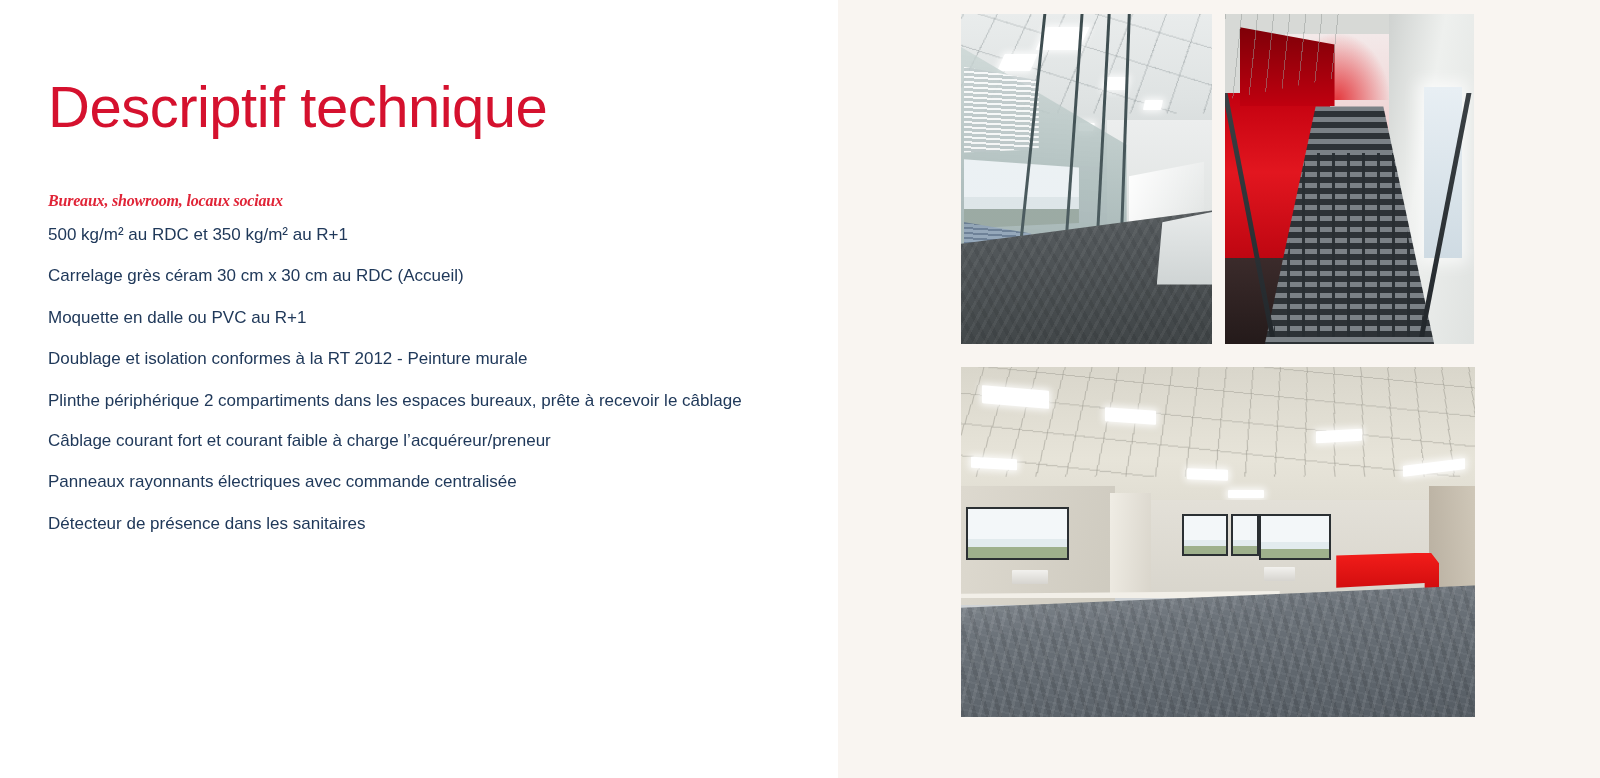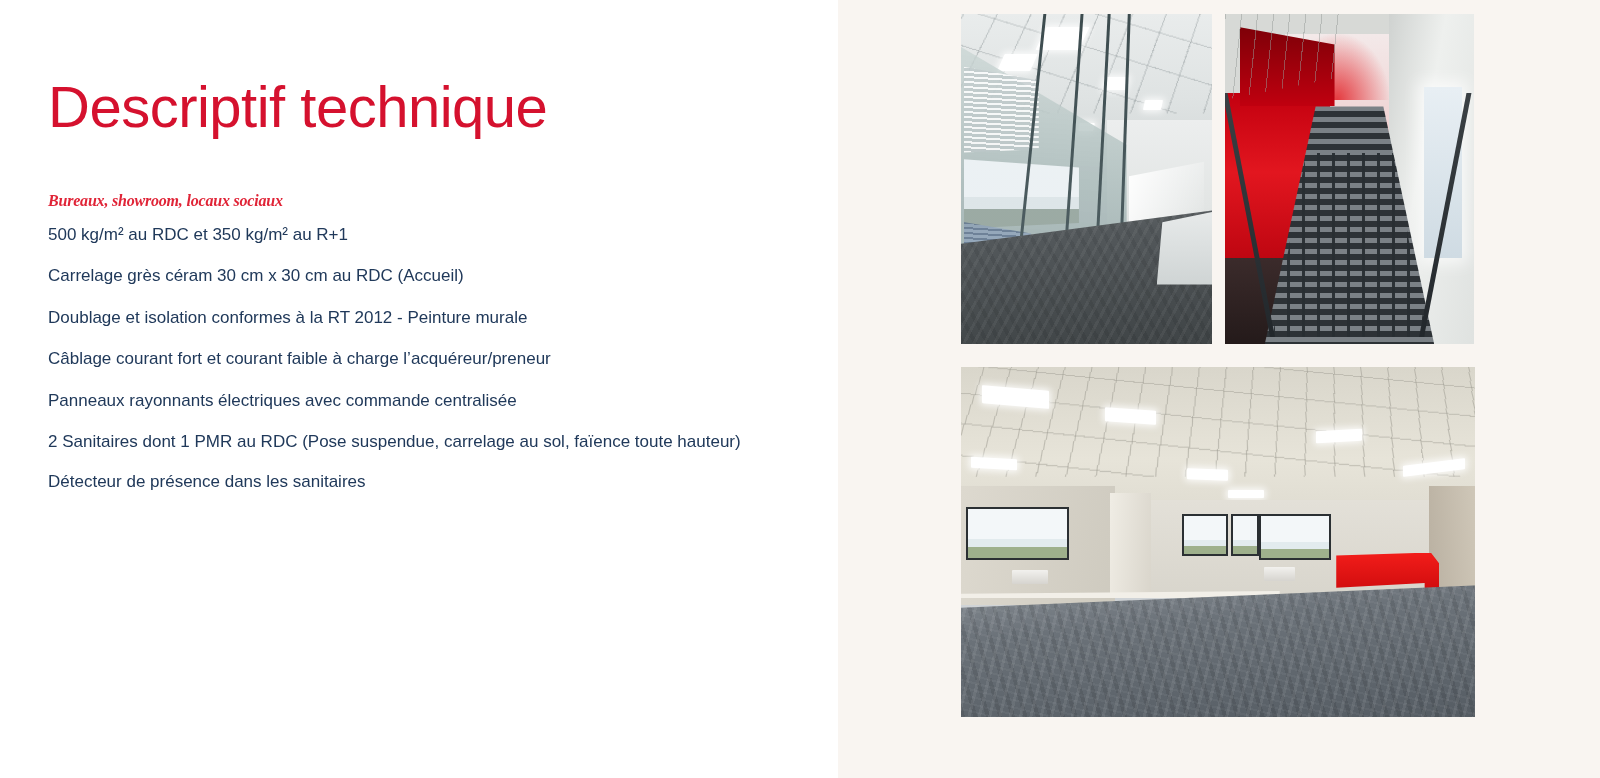--- a/index.html
+++ b/index.html
@@ -287,6 +287,7 @@
 
       <p class="spec-line">500 kg/m² au RDC et 350 kg/m² au R+1</p>
       <p class="spec-line">Carrelage grès céram 30 cm x 30 cm au RDC (Accueil)</p>
+      <p class="spec-line">Moquette en dalle ou PVC au R+1</p>
       <p class="spec-line">Doublage et isolation conformes à la RT 2012 - Peinture murale</p>
       <p class="spec-line">Câblage courant fort et courant faible à charge l’acquéreur/preneur</p>
       <p class="spec-line">Panneaux rayonnants électriques avec commande centralisée</p>

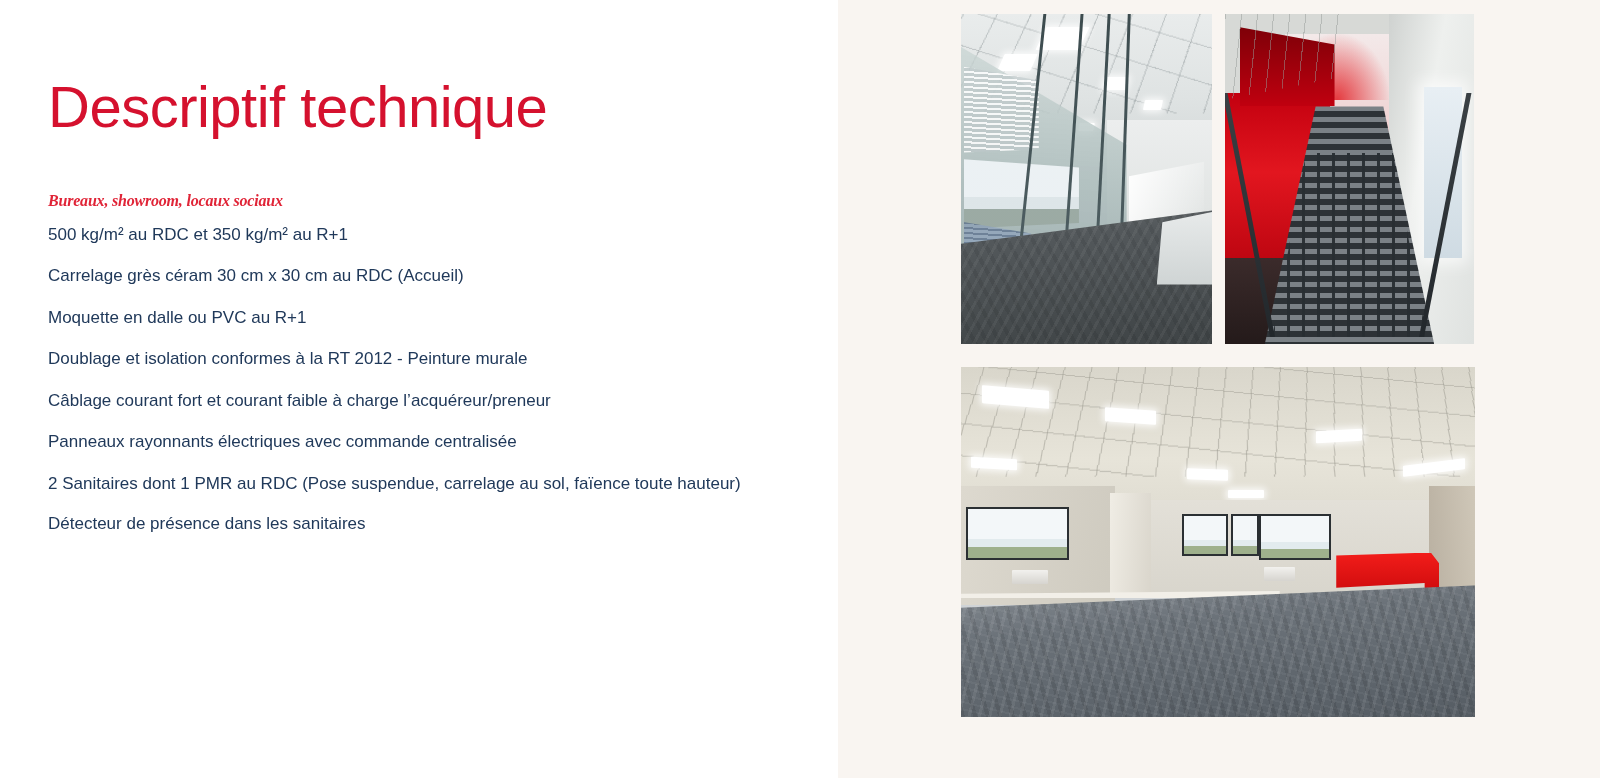--- a/index.html
+++ b/index.html
@@ -289,6 +289,7 @@
       <p class="spec-line">Carrelage grès céram 30 cm x 30 cm au RDC (Accueil)</p>
       <p class="spec-line">Moquette en dalle ou PVC au R+1</p>
       <p class="spec-line">Doublage et isolation conformes à la RT 2012 - Peinture murale</p>
+      <p class="spec-line justify">Plinthe périphérique 2 compartiments dans les espaces bureaux, prête à recevoir le câblage</p>
       <p class="spec-line">Câblage courant fort et courant faible à charge l’acquéreur/preneur</p>
       <p class="spec-line">Panneaux rayonnants électriques avec commande centralisée</p>
       <p class="spec-line justify">2 Sanitaires dont 1 PMR au RDC (Pose suspendue, carrelage au sol, faïence toute hauteur)</p>

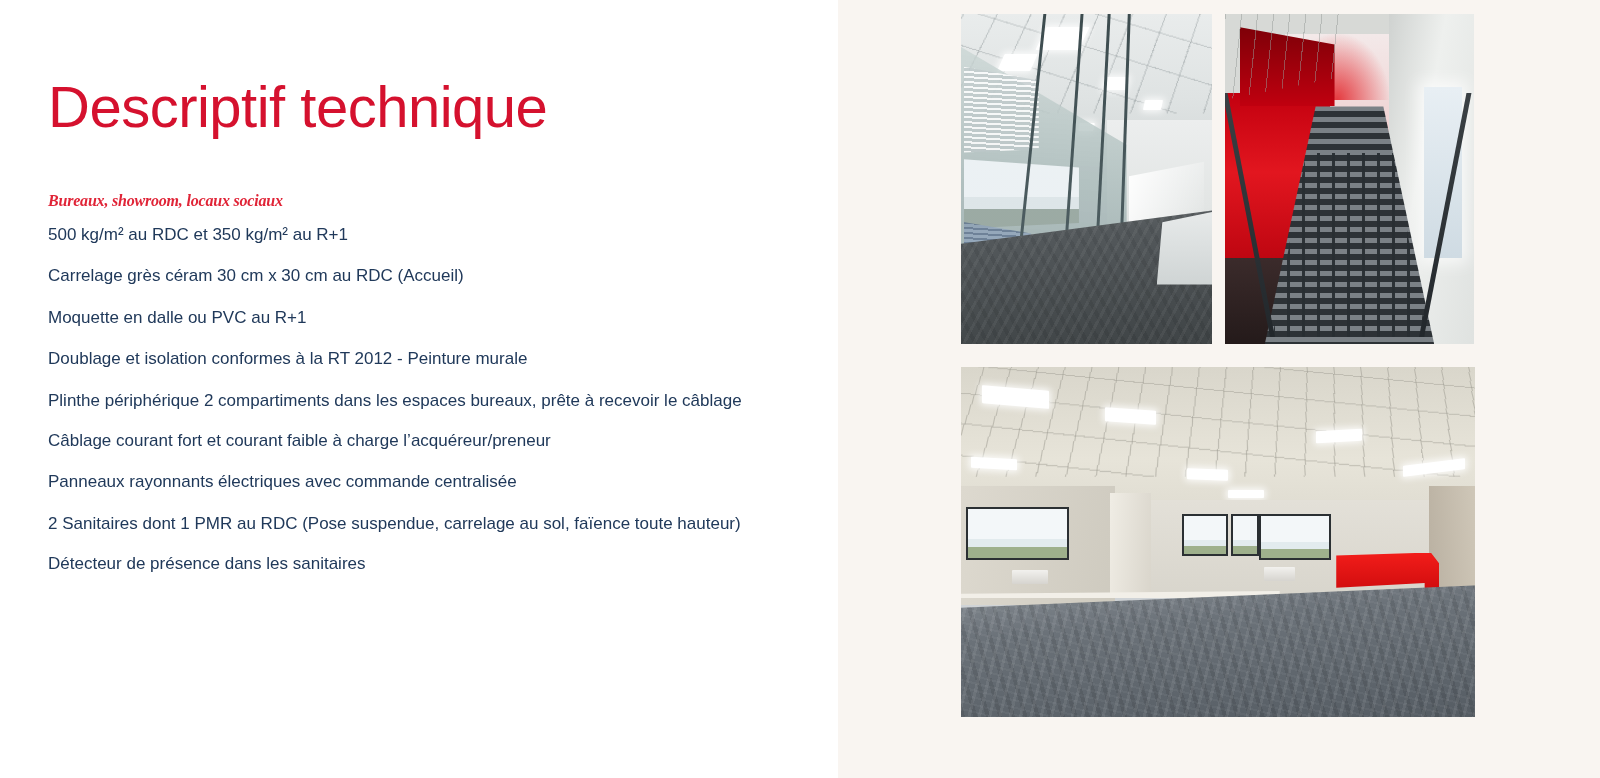--- a/index.html
+++ b/index.html
@@ -292,7 +292,6 @@
       <p class="spec-line justify">Plinthe périphérique 2 compartiments dans les espaces bureaux, prête à recevoir le câblage</p>
       <p class="spec-line">Câblage courant fort et courant faible à charge l’acquéreur/preneur</p>
       <p class="spec-line">Panneaux rayonnants électriques avec commande centralisée</p>
-      <p class="spec-line justify">2 Sanitaires dont 1 PMR au RDC (Pose suspendue, carrelage au sol, faïence toute hauteur)</p>
       <p class="spec-line">Détecteur de présence dans les sanitaires</p>
     </div>
   </div>

